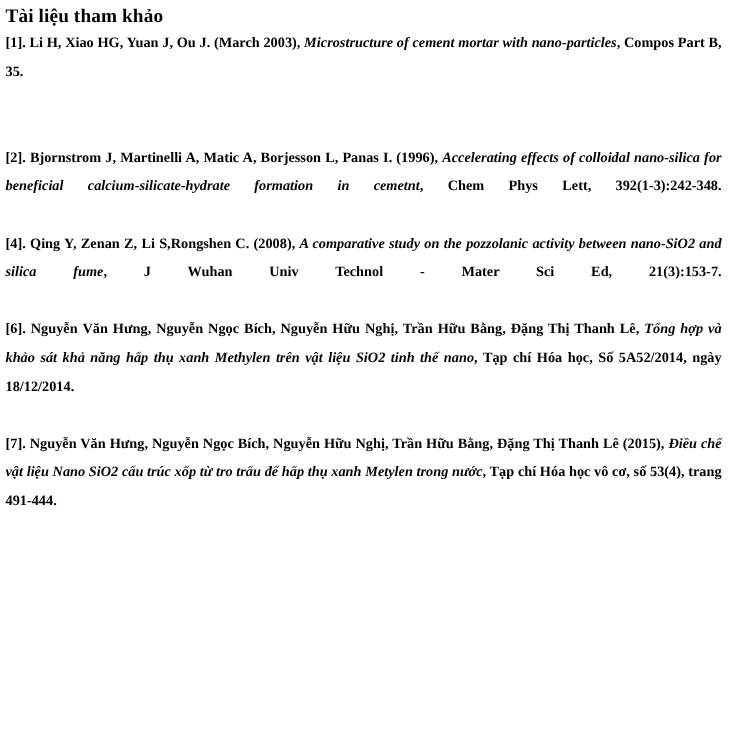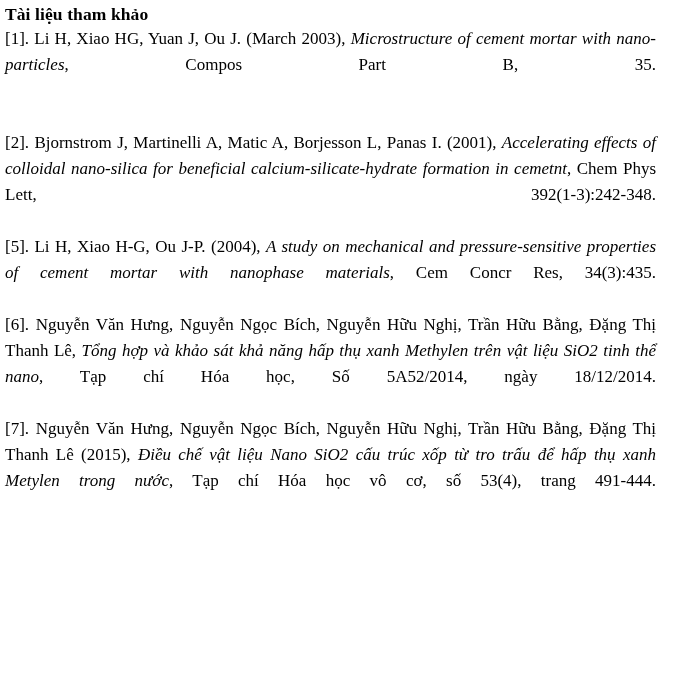--- a/index.html
+++ b/index.html
@@ -35,13 +35,14 @@
     list-style: none;
   }
   .ref {
-    font-size: 17px;
+    font-size: 13px;
     line-height: 26px;
     margin: 0;
     padding: 0;
     text-align: justify;
     text-justify: inter-word;
     word-spacing: 0px;
+    font-weight: bold;
   }
   
   .ref::after {

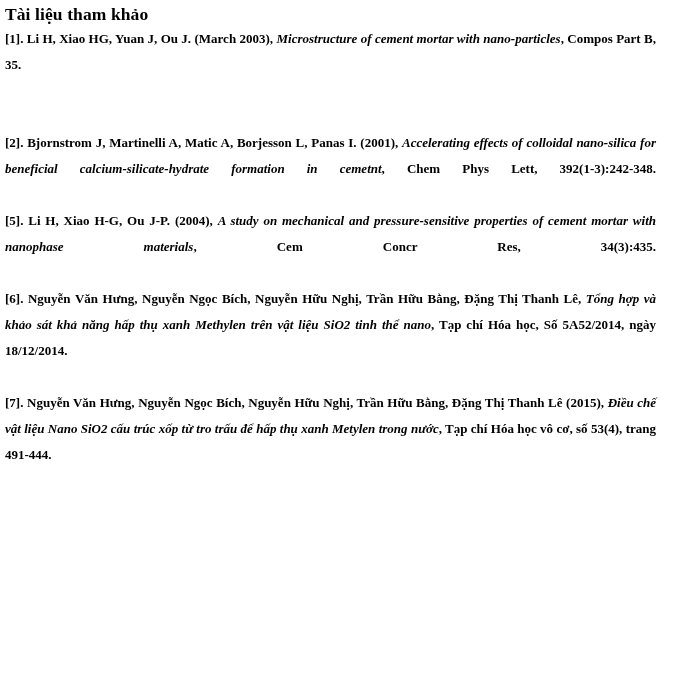--- a/index.html
+++ b/index.html
@@ -66,7 +66,7 @@
 
   <div class="ref-list" id="ref-list">
       <p class="ref gap-after"><span>[1].</span><span> Li H, Xiao HG, Yuan J, Ou J. (March 2003), </span><i>Microstructure of cement mortar with nano-particles</i><span>, Compos Part B, 35.</span></p>
-      <p class="ref"><span>[2].</span><span> Bjornstrom J, Martinelli A, Matic A, Borjesson L, Panas I. (2001), </span><i>Accelerating effects of colloidal nano-silica for beneficial calcium-silicate-hydrate formation in cemetnt</i><span>, Chem Phys Lett, 392(1-3):242-348.</span></p>
+      <p class="ref"><span>[2].</span><span> Bjornstrom J, Martinelli A, Matic A, Borjesson L, Panas I. (1996), </span><i>Accelerating effects of colloidal nano-silica for beneficial calcium-silicate-hydrate formation in cemetnt</i><span>, Chem Phys Lett, 392(1-3):242-348.</span></p>
       <p class="ref"><span>[5].</span><span> Li H, Xiao H-G, Ou J-P. (2004), </span><i>A study on mechanical and pressure-sensitive properties of cement mortar with nanophase materials</i><span>, Cem Concr Res, 34(3):435.</span></p>
       <p class="ref"><span>[6].</span><span> Nguyễn Văn Hưng, Nguyễn Ngọc Bích, Nguyễn Hữu Nghị, Trần Hữu Bằng, Đặng Thị Thanh Lê, </span><i>Tổng hợp và khảo sát khả năng hấp thụ xanh Methylen trên vật liệu SiO2 tinh thể nano</i><span>, Tạp chí Hóa học, Số 5A52/2014, ngày 18/12/2014.</span></p>
       <p class="ref"><span>[7].</span><span> Nguyễn Văn Hưng, Nguyễn Ngọc Bích, Nguyễn Hữu Nghị, Trần Hữu Bằng, Đặng Thị Thanh Lê (2015), </span><i>Điều chế vật liệu Nano SiO2 cấu trúc xốp từ tro trấu để hấp thụ xanh Metylen trong nước</i><span>, Tạp chí Hóa học vô cơ, số 53(4), trang 491-444.</span></p>

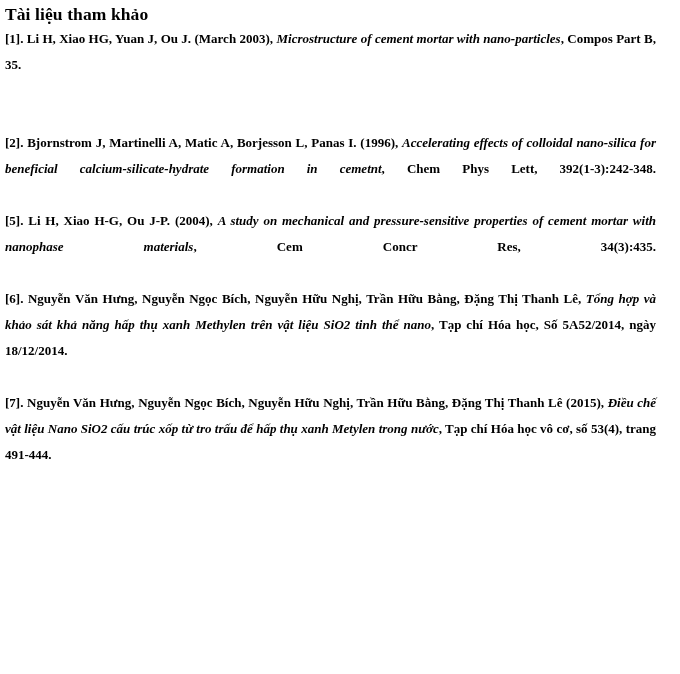--- a/index.html
+++ b/index.html
@@ -67,6 +67,7 @@
   <div class="ref-list" id="ref-list">
       <p class="ref gap-after"><span>[1].</span><span> Li H, Xiao HG, Yuan J, Ou J. (March 2003), </span><i>Microstructure of cement mortar with nano-particles</i><span>, Compos Part B, 35.</span></p>
       <p class="ref"><span>[2].</span><span> Bjornstrom J, Martinelli A, Matic A, Borjesson L, Panas I. (1996), </span><i>Accelerating effects of colloidal nano-silica for beneficial calcium-silicate-hydrate formation in cemetnt</i><span>, Chem Phys Lett, 392(1-3):242-348.</span></p>
+      <p class="ref"><span>[4].</span><span> Qing Y, Zenan Z, Li S,Rongshen C. (2008), </span><i>A comparative study on the pozzolanic activity between nano-SiO2 and silica fume</i><span>, J Wuhan Univ Technol - Mater Sci Ed, 21(3):153-7.</span></p>
       <p class="ref"><span>[5].</span><span> Li H, Xiao H-G, Ou J-P. (2004), </span><i>A study on mechanical and pressure-sensitive properties of cement mortar with nanophase materials</i><span>, Cem Concr Res, 34(3):435.</span></p>
       <p class="ref"><span>[6].</span><span> Nguyễn Văn Hưng, Nguyễn Ngọc Bích, Nguyễn Hữu Nghị, Trần Hữu Bằng, Đặng Thị Thanh Lê, </span><i>Tổng hợp và khảo sát khả năng hấp thụ xanh Methylen trên vật liệu SiO2 tinh thể nano</i><span>, Tạp chí Hóa học, Số 5A52/2014, ngày 18/12/2014.</span></p>
       <p class="ref"><span>[7].</span><span> Nguyễn Văn Hưng, Nguyễn Ngọc Bích, Nguyễn Hữu Nghị, Trần Hữu Bằng, Đặng Thị Thanh Lê (2015), </span><i>Điều chế vật liệu Nano SiO2 cấu trúc xốp từ tro trấu để hấp thụ xanh Metylen trong nước</i><span>, Tạp chí Hóa học vô cơ, số 53(4), trang 491-444.</span></p>

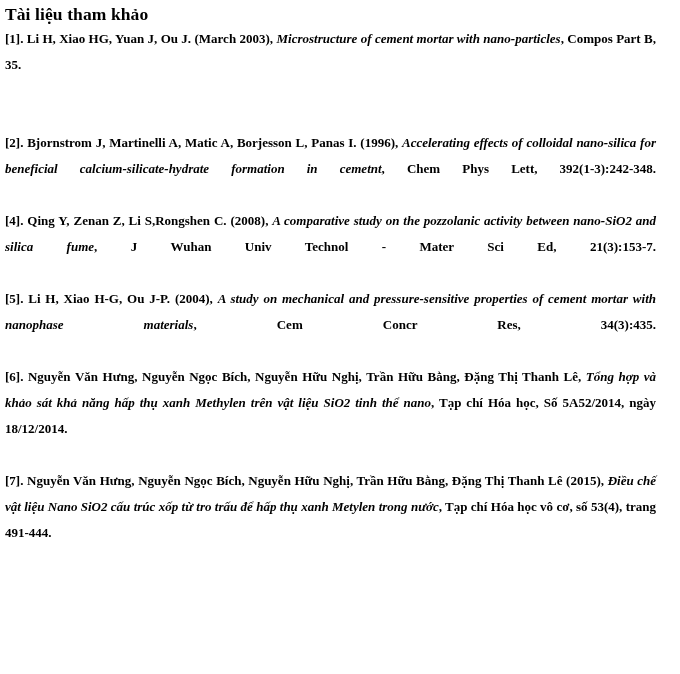--- a/index.html
+++ b/index.html
@@ -68,7 +68,6 @@
       <p class="ref gap-after"><span>[1].</span><span> Li H, Xiao HG, Yuan J, Ou J. (March 2003), </span><i>Microstructure of cement mortar with nano-particles</i><span>, Compos Part B, 35.</span></p>
       <p class="ref"><span>[2].</span><span> Bjornstrom J, Martinelli A, Matic A, Borjesson L, Panas I. (1996), </span><i>Accelerating effects of colloidal nano-silica for beneficial calcium-silicate-hydrate formation in cemetnt</i><span>, Chem Phys Lett, 392(1-3):242-348.</span></p>
       <p class="ref"><span>[4].</span><span> Qing Y, Zenan Z, Li S,Rongshen C. (2008), </span><i>A comparative study on the pozzolanic activity between nano-SiO2 and silica fume</i><span>, J Wuhan Univ Technol - Mater Sci Ed, 21(3):153-7.</span></p>
-      <p class="ref"><span>[5].</span><span> Li H, Xiao H-G, Ou J-P. (2004), </span><i>A study on mechanical and pressure-sensitive properties of cement mortar with nanophase materials</i><span>, Cem Concr Res, 34(3):435.</span></p>
       <p class="ref"><span>[6].</span><span> Nguyễn Văn Hưng, Nguyễn Ngọc Bích, Nguyễn Hữu Nghị, Trần Hữu Bằng, Đặng Thị Thanh Lê, </span><i>Tổng hợp và khảo sát khả năng hấp thụ xanh Methylen trên vật liệu SiO2 tinh thể nano</i><span>, Tạp chí Hóa học, Số 5A52/2014, ngày 18/12/2014.</span></p>
       <p class="ref"><span>[7].</span><span> Nguyễn Văn Hưng, Nguyễn Ngọc Bích, Nguyễn Hữu Nghị, Trần Hữu Bằng, Đặng Thị Thanh Lê (2015), </span><i>Điều chế vật liệu Nano SiO2 cấu trúc xốp từ tro trấu để hấp thụ xanh Metylen trong nước</i><span>, Tạp chí Hóa học vô cơ, số 53(4), trang 491-444.</span></p>
     </div>

